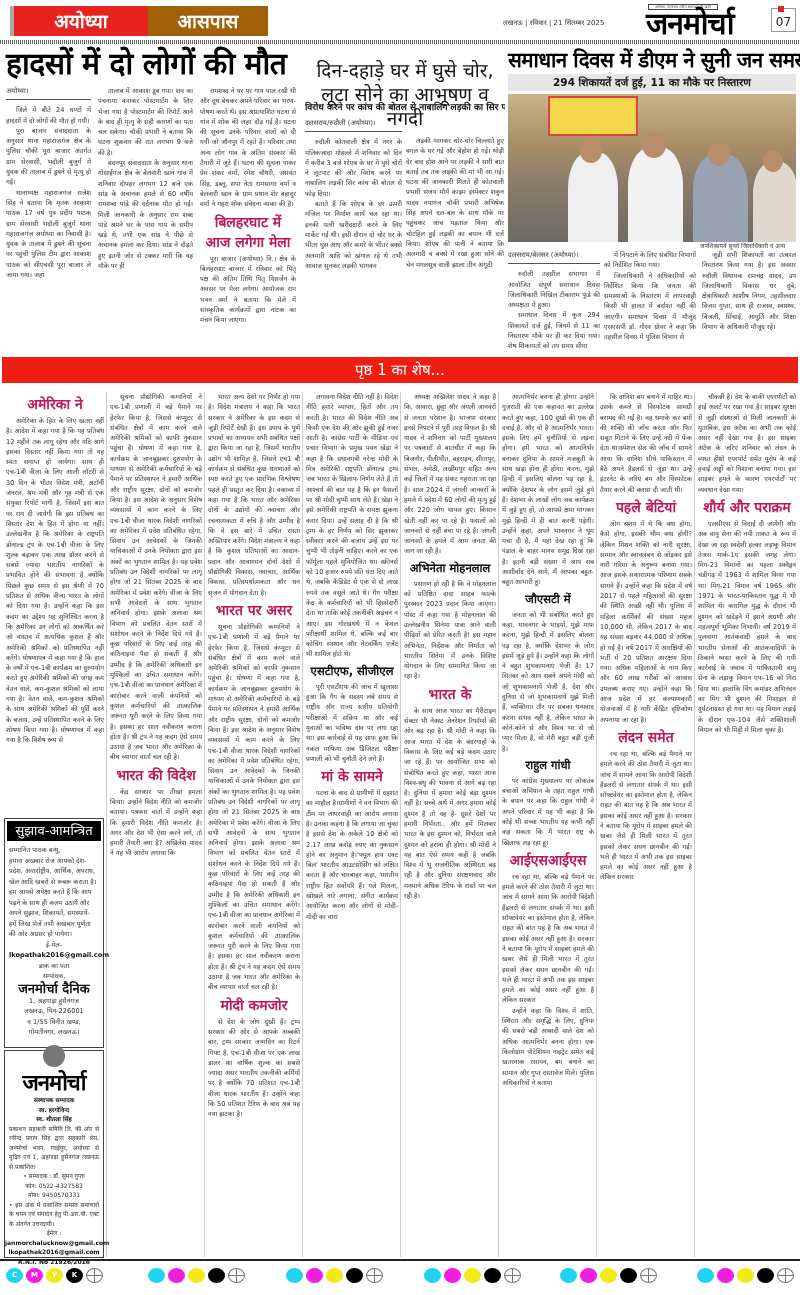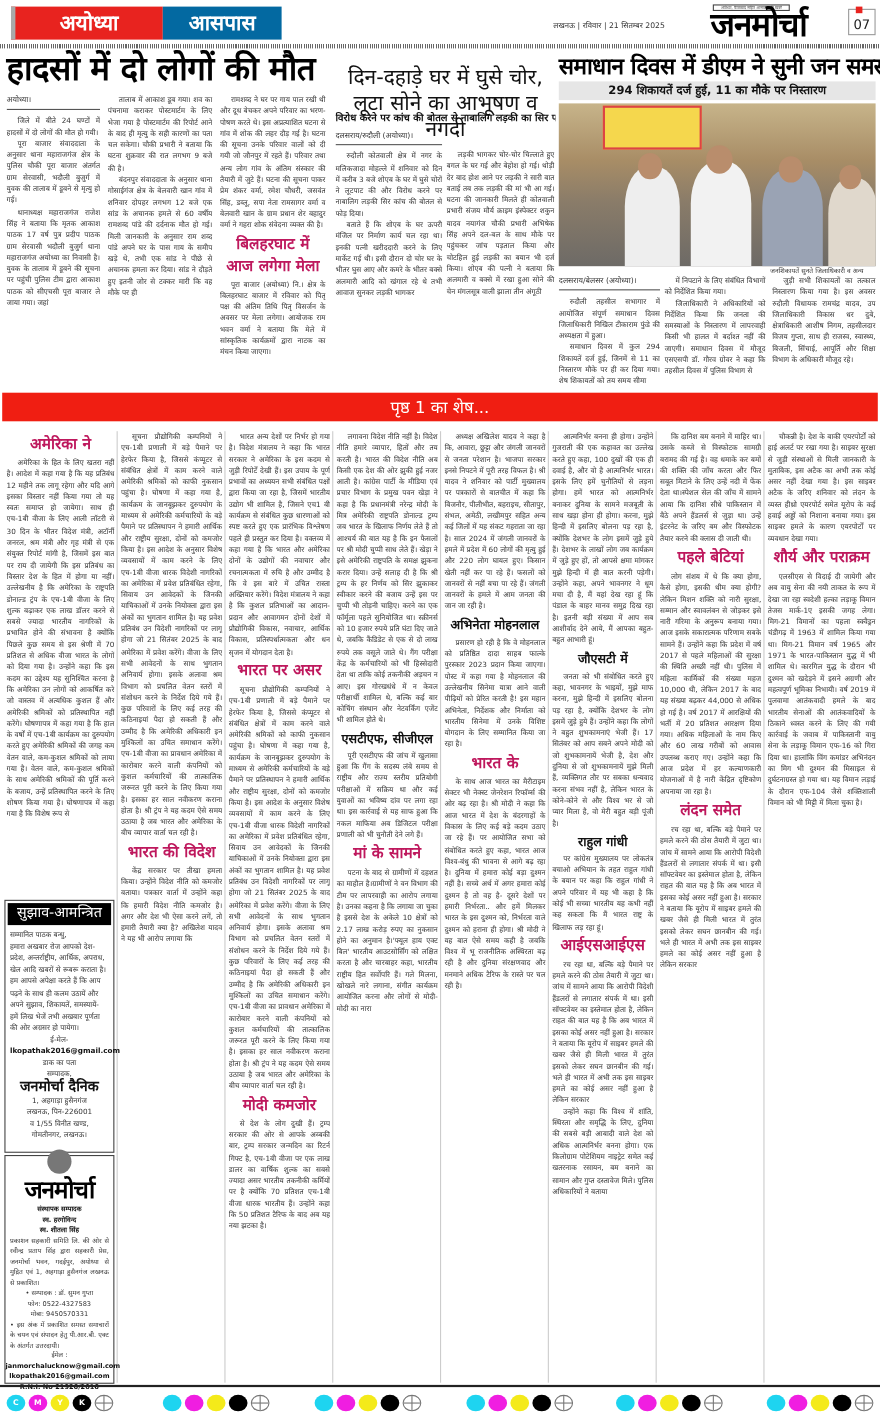--- a/index.html
+++ b/index.html
@@ -10,7 +10,7 @@
   
   .masthead { position: absolute; left: 0; top: 0; width: 800px; height: 40px; padding-left: 36px; }
   .tab-city { position: absolute; left: 10px; top: 6px; width: 138px; height: 30px; background: #e8231f; color: #fff; font-weight: bold; font-size: 19px; text-align: center; line-height: 30px; border-left: 4px solid #aaa; }
-  .tab-region { position: absolute; left: 148px; top: 6px; width: 108px; height: 30px; background: #0369a1; color: #fff; font-weight: bold; font-size: 19px; text-align: center; line-height: 30px; }
+  .tab-region { position: absolute; left: 148px; top: 6px; width: 120px; height: 30px; background: #a16207; color: #fff; font-weight: bold; font-size: 19px; text-align: center; line-height: 30px; }
   .dateline { position: absolute; left: 503px; top: 18px; font-size: 7px; color: #333; }
   .brand { position: absolute; left: 646px; top: 4px; width: 122px; height: 34px; }
   .brand-tag { font-size: 3.5px; color: #444; text-align: center; border: 1px solid #444; width: 70px; margin-left: 2px; height: 6px; line-height: 5px; overflow: hidden; }

